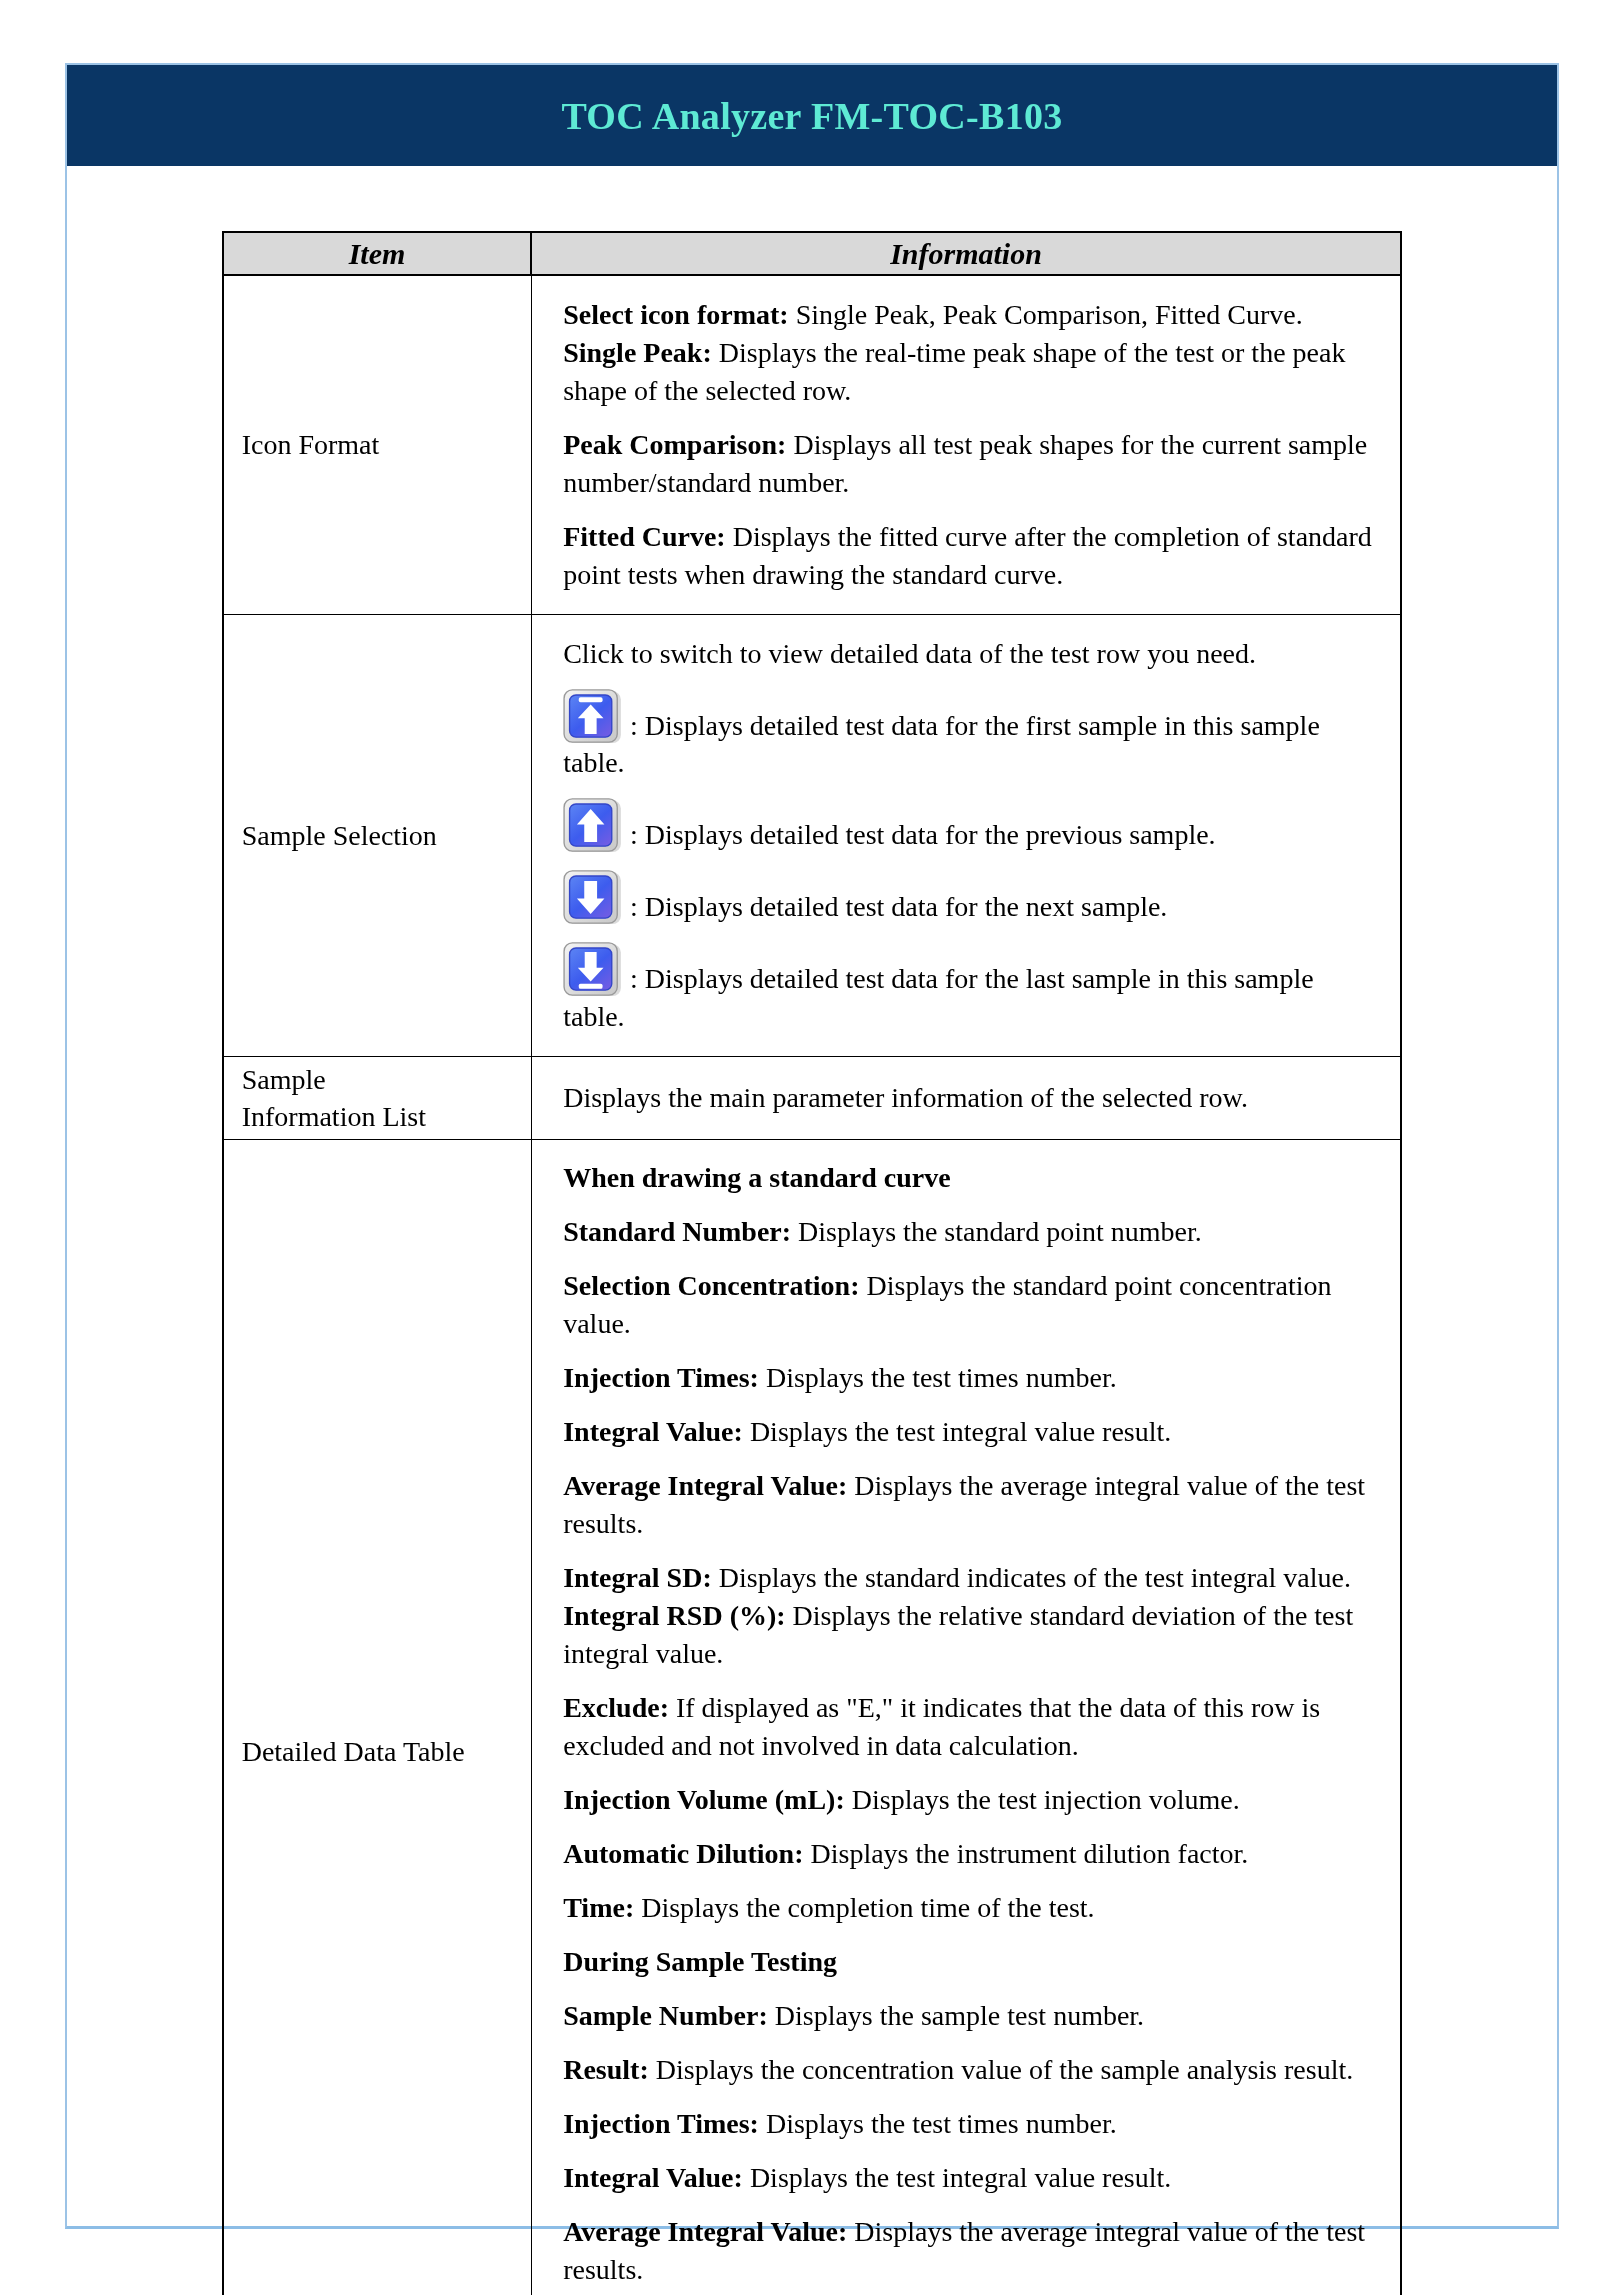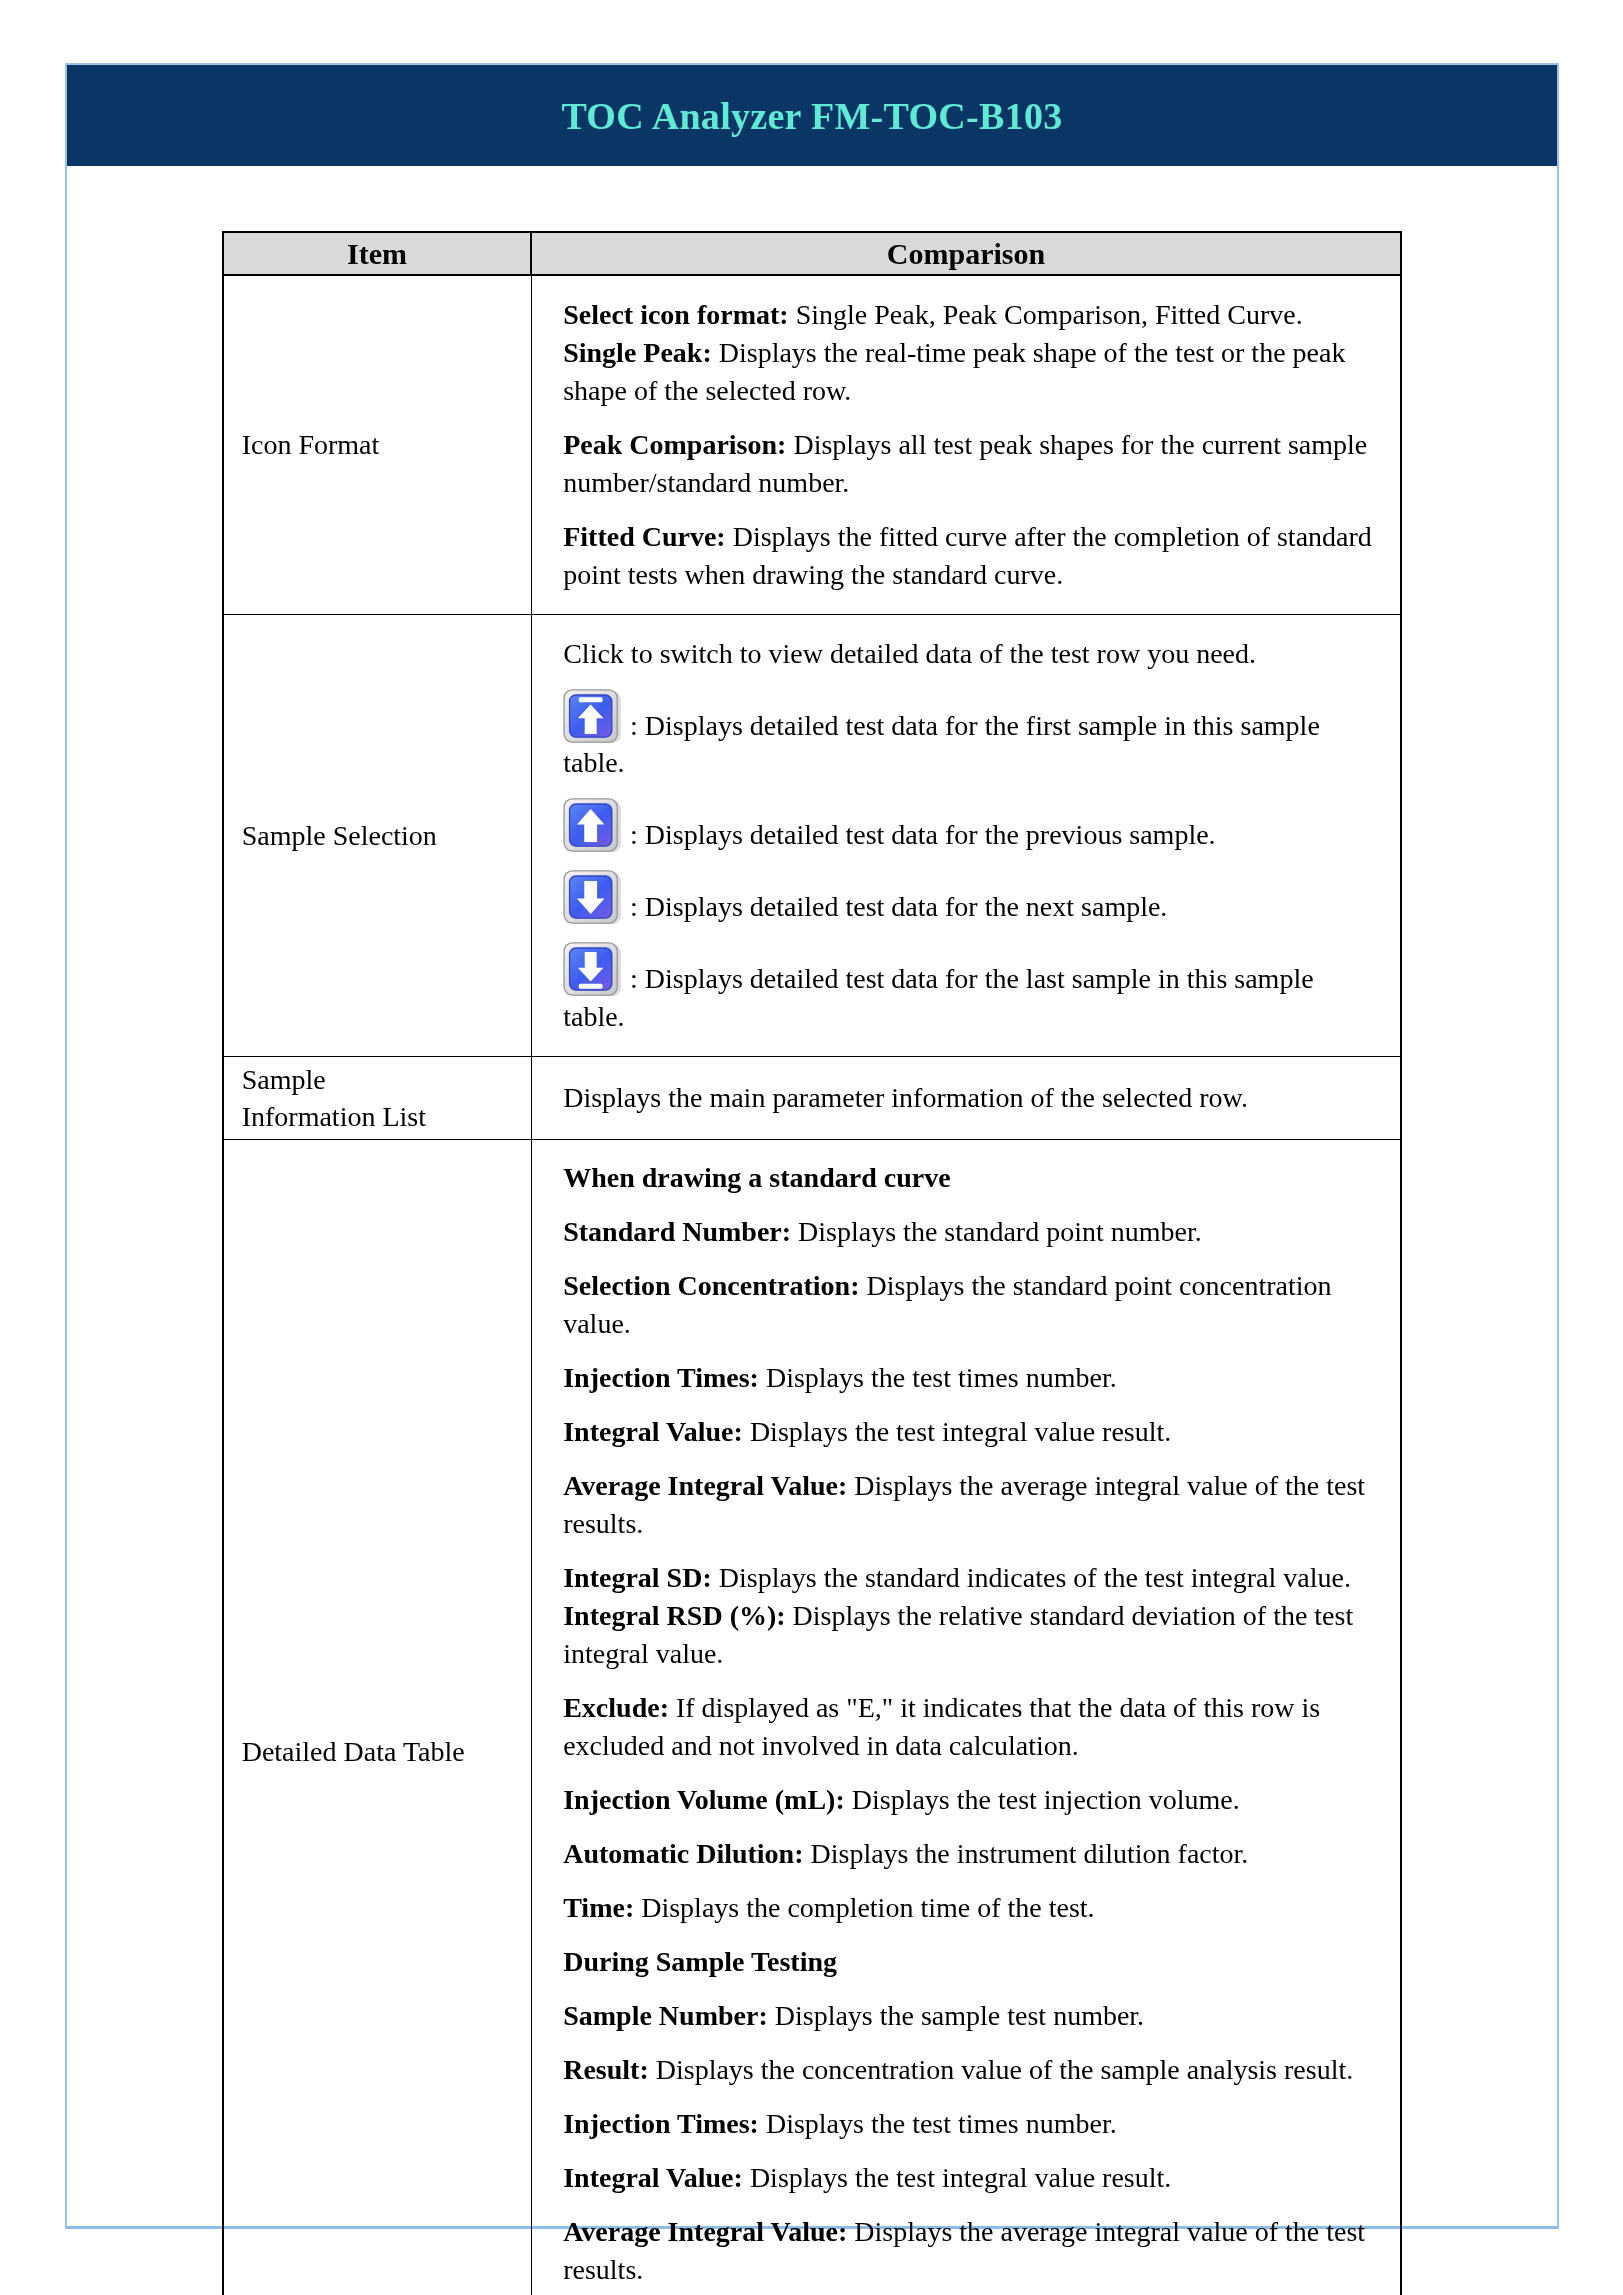--- a/index.html
+++ b/index.html
@@ -13,7 +13,7 @@
   .doc-table{position:absolute;left:155px;top:166px;width:1178px;
              border-collapse:collapse;table-layout:fixed;border:2px solid #000;}
   .doc-table th{background:#d9d9d9;border:2px solid #000;border-bottom:2.6px solid #000;
-                font-size:30px;font-weight:700;text-align:center;height:41px;padding:0 5.2px;}
+                font-size:30px;font-weight:700;text-align:center;height:41px;padding:0 5.2px;font-style:italic;}
   .doc-table td{border:1.3px solid #000;vertical-align:middle;}
   .item-cell{padding:3.9px 6.5px 3.9px 17.7px;font-size:28px;line-height:37px;white-space:pre-line;}
   .desc-cell{padding:3.9px 10.5px 3.9px 15.7px;font-size:28px;line-height:38px;}

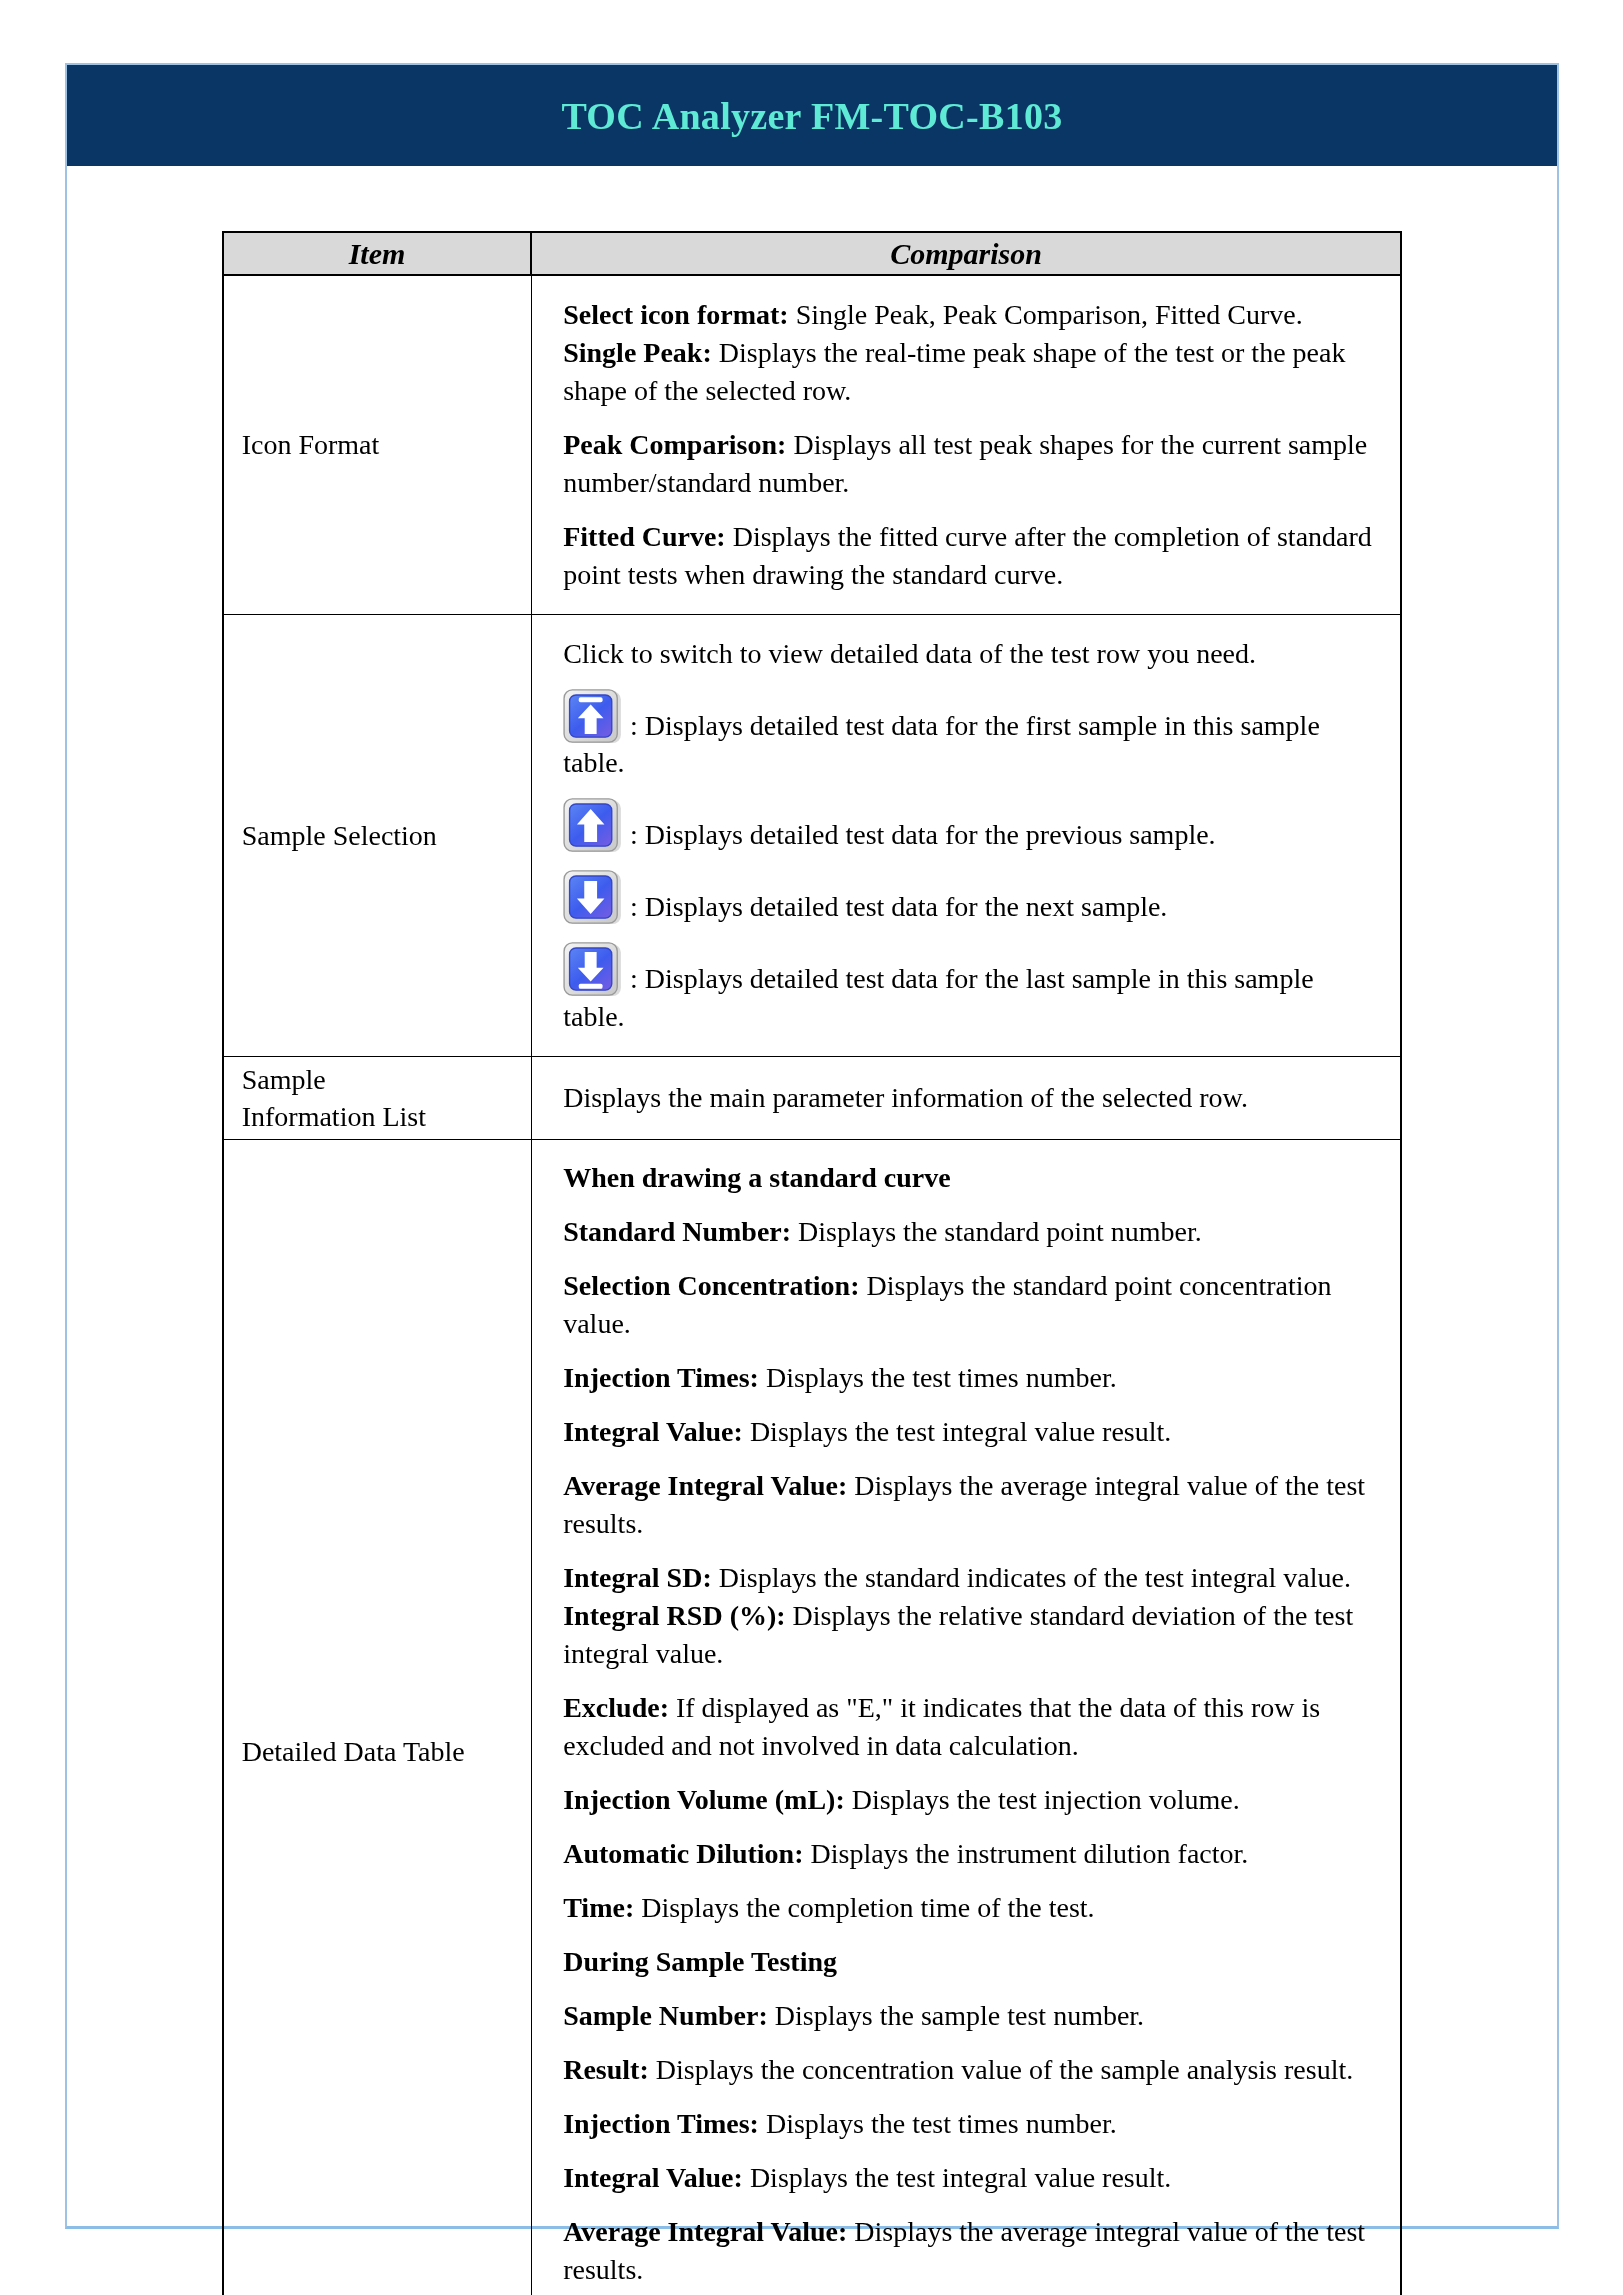--- a/index.html
+++ b/index.html
@@ -58,7 +58,7 @@
       <thead>
         <tr>
           <th>Item</th>
-          <th>Comparison</th>
+          <th>Information</th>
         </tr>
       </thead>
       <tbody id="table-body">

